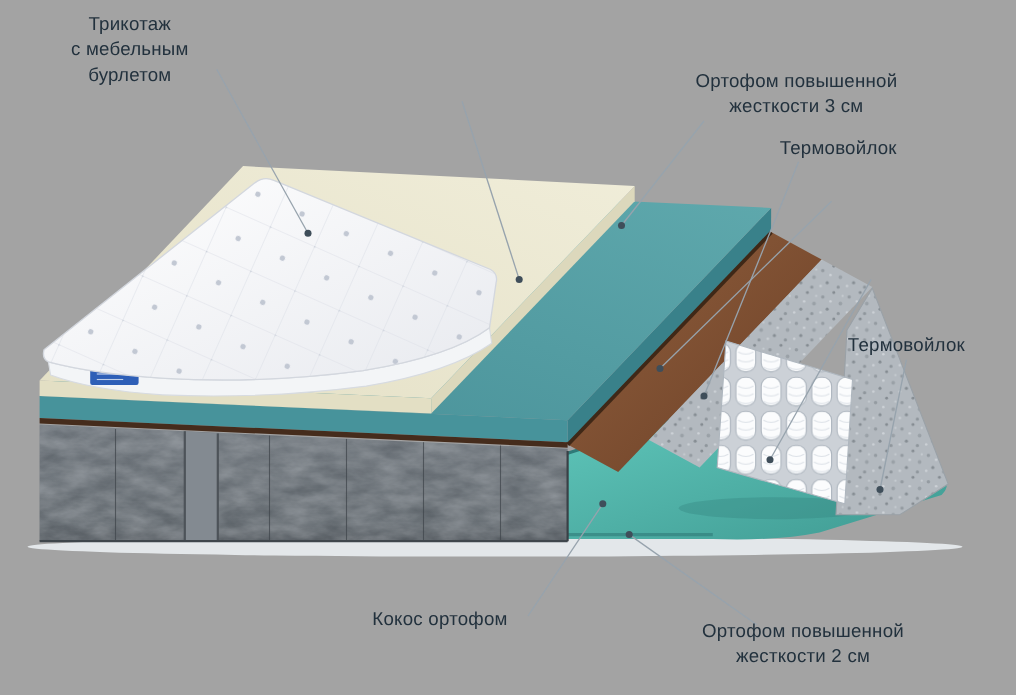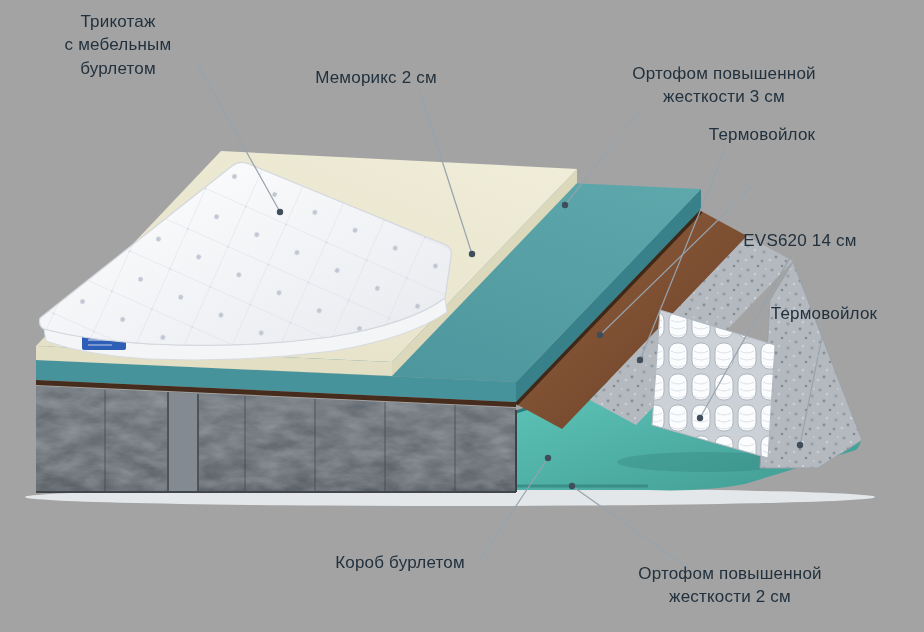--- a/index.html
+++ b/index.html
@@ -172,7 +172,6 @@
 <div class="label label-cover">Трикотаж
 с мебельным
 бурлетом</div>
-<div class="label label-memorix">Меморикс 2 см</div>
 <div class="label label-ortho3">Ортофом повышенной
 жесткости 3 см</div>
 <div class="label label-termo1">Термовойлок</div>

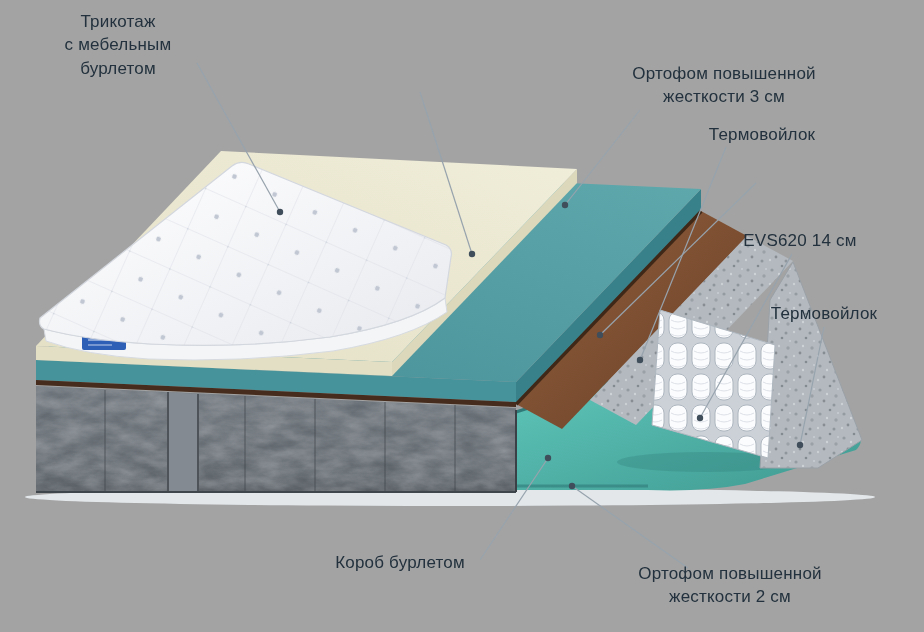--- a/index.html
+++ b/index.html
@@ -175,7 +175,6 @@
 <div class="label label-ortho3">Ортофом повышенной
 жесткости 3 см</div>
 <div class="label label-termo1">Термовойлок</div>
-<div class="label label-evs">EVS620 14 см</div>
 <div class="label label-termo2">Термовойлок</div>
 <div class="label label-korob">Короб бурлетом</div>
 <div class="label label-ortho2">Ортофом повышенной

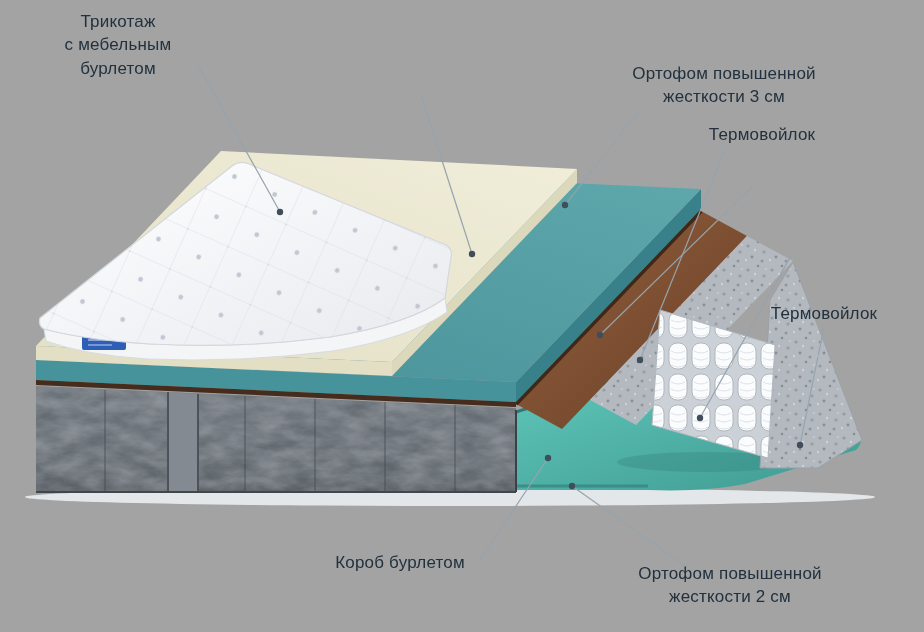--- a/index.html
+++ b/index.html
@@ -176,7 +176,7 @@
 жесткости 3 см</div>
 <div class="label label-termo1">Термовойлок</div>
 <div class="label label-termo2">Термовойлок</div>
-<div class="label label-korob">Короб бурлетом</div>
+<div class="label label-korob">Кокос ортофом</div>
 <div class="label label-ortho2">Ортофом повышенной
 жесткости 2 см</div>
 

